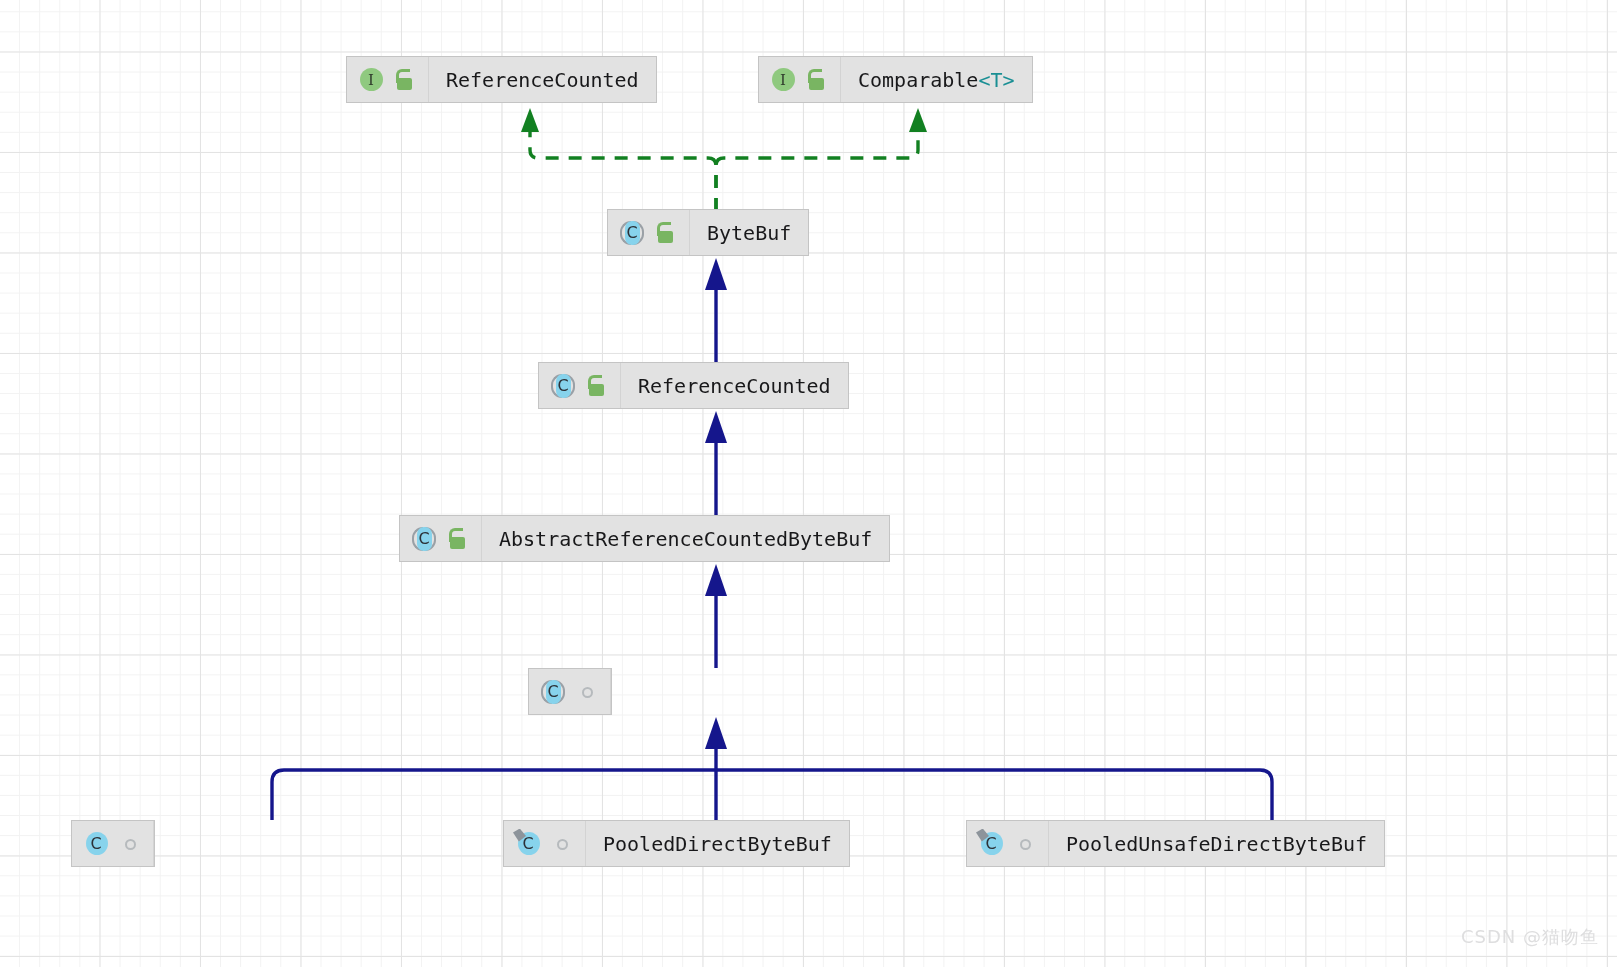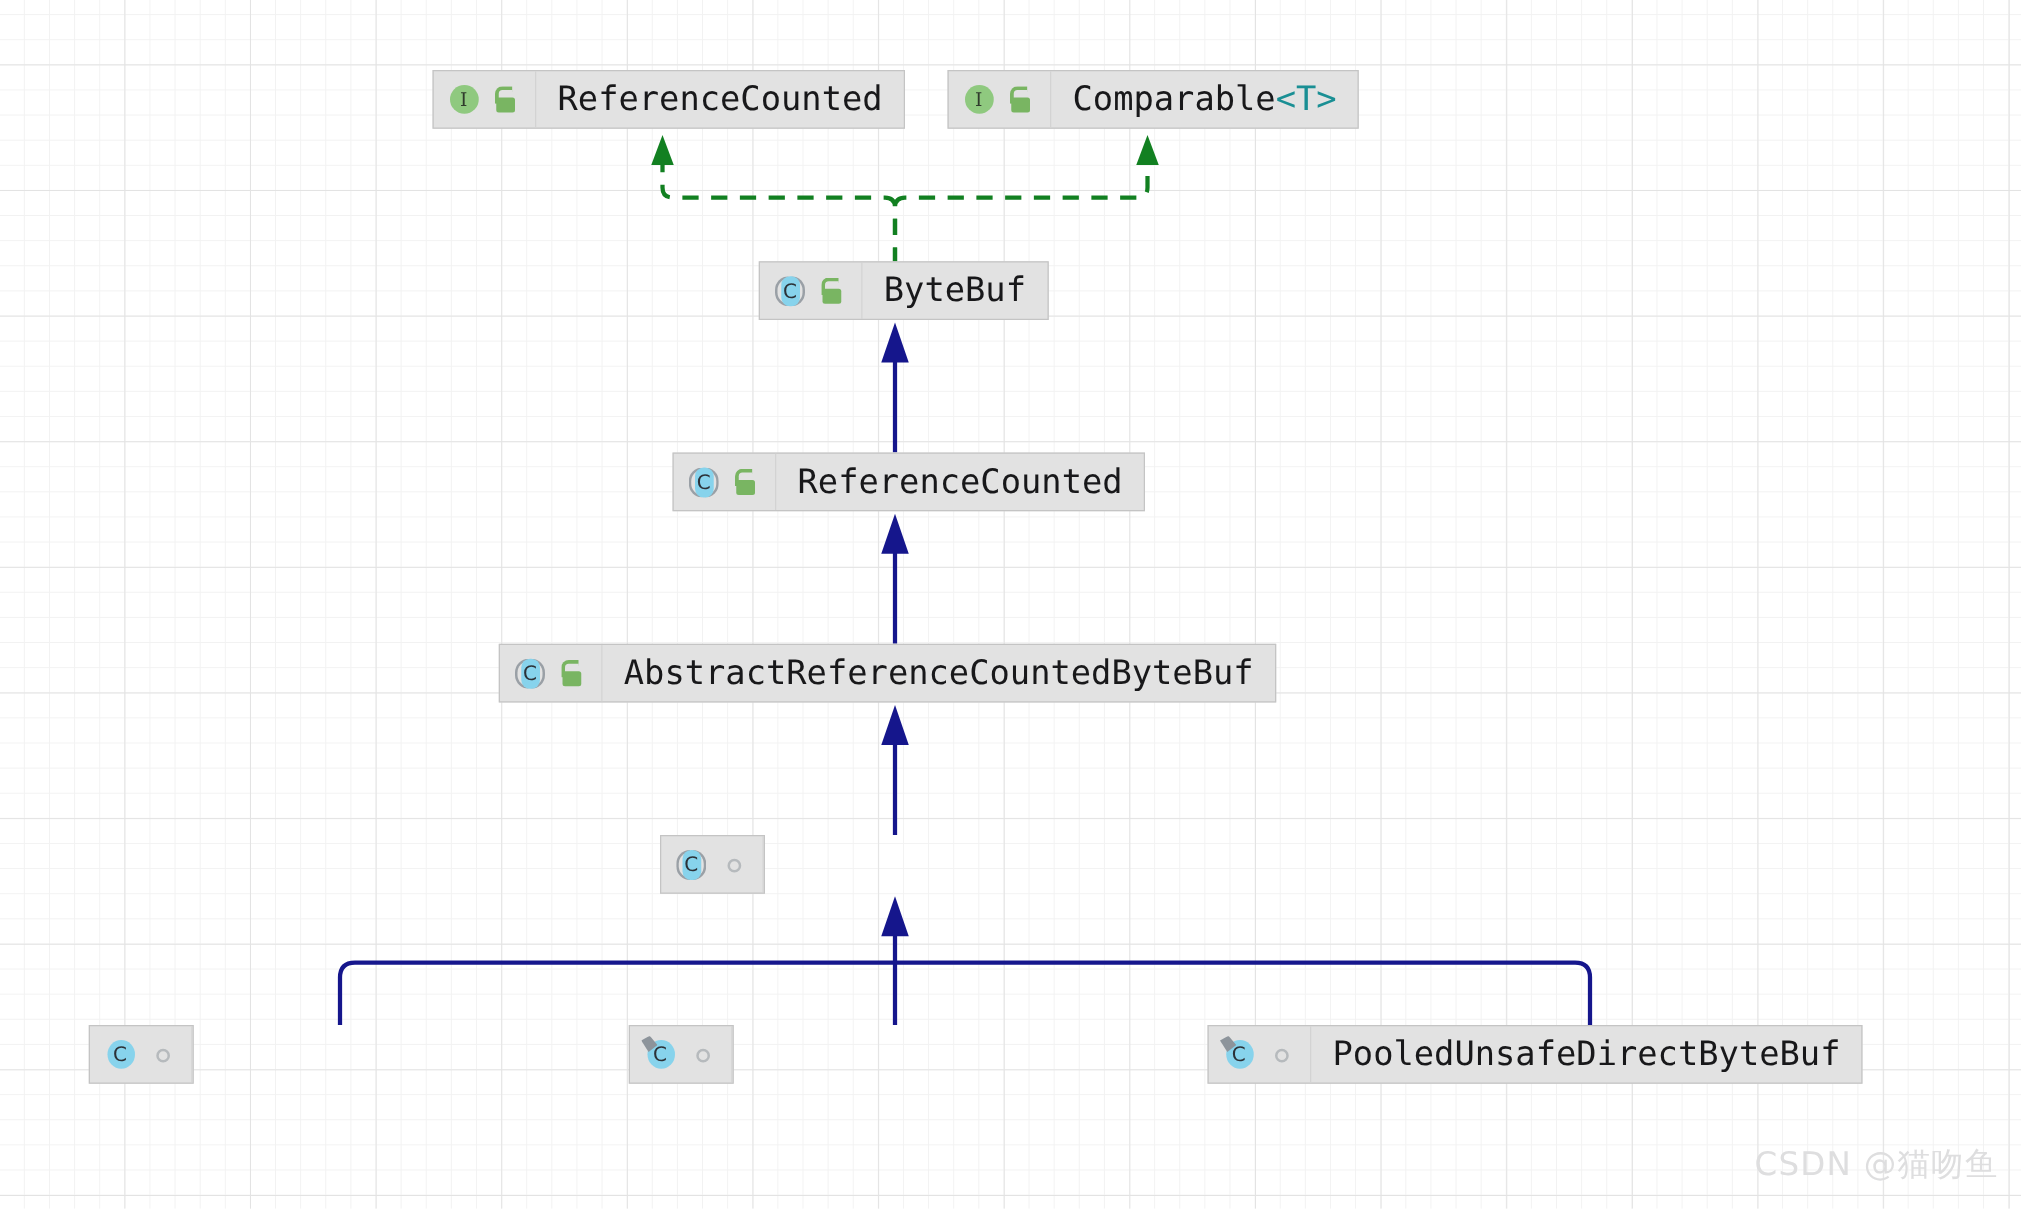--- a/index.html
+++ b/index.html
@@ -59,7 +59,7 @@
   .label {
     padding-left: 17px;
     padding-right: 17px;
-    font-size: 27px;
+    font-size: 20px;
     line-height: 1;
     color: #18181a;
     letter-spacing: 0px;

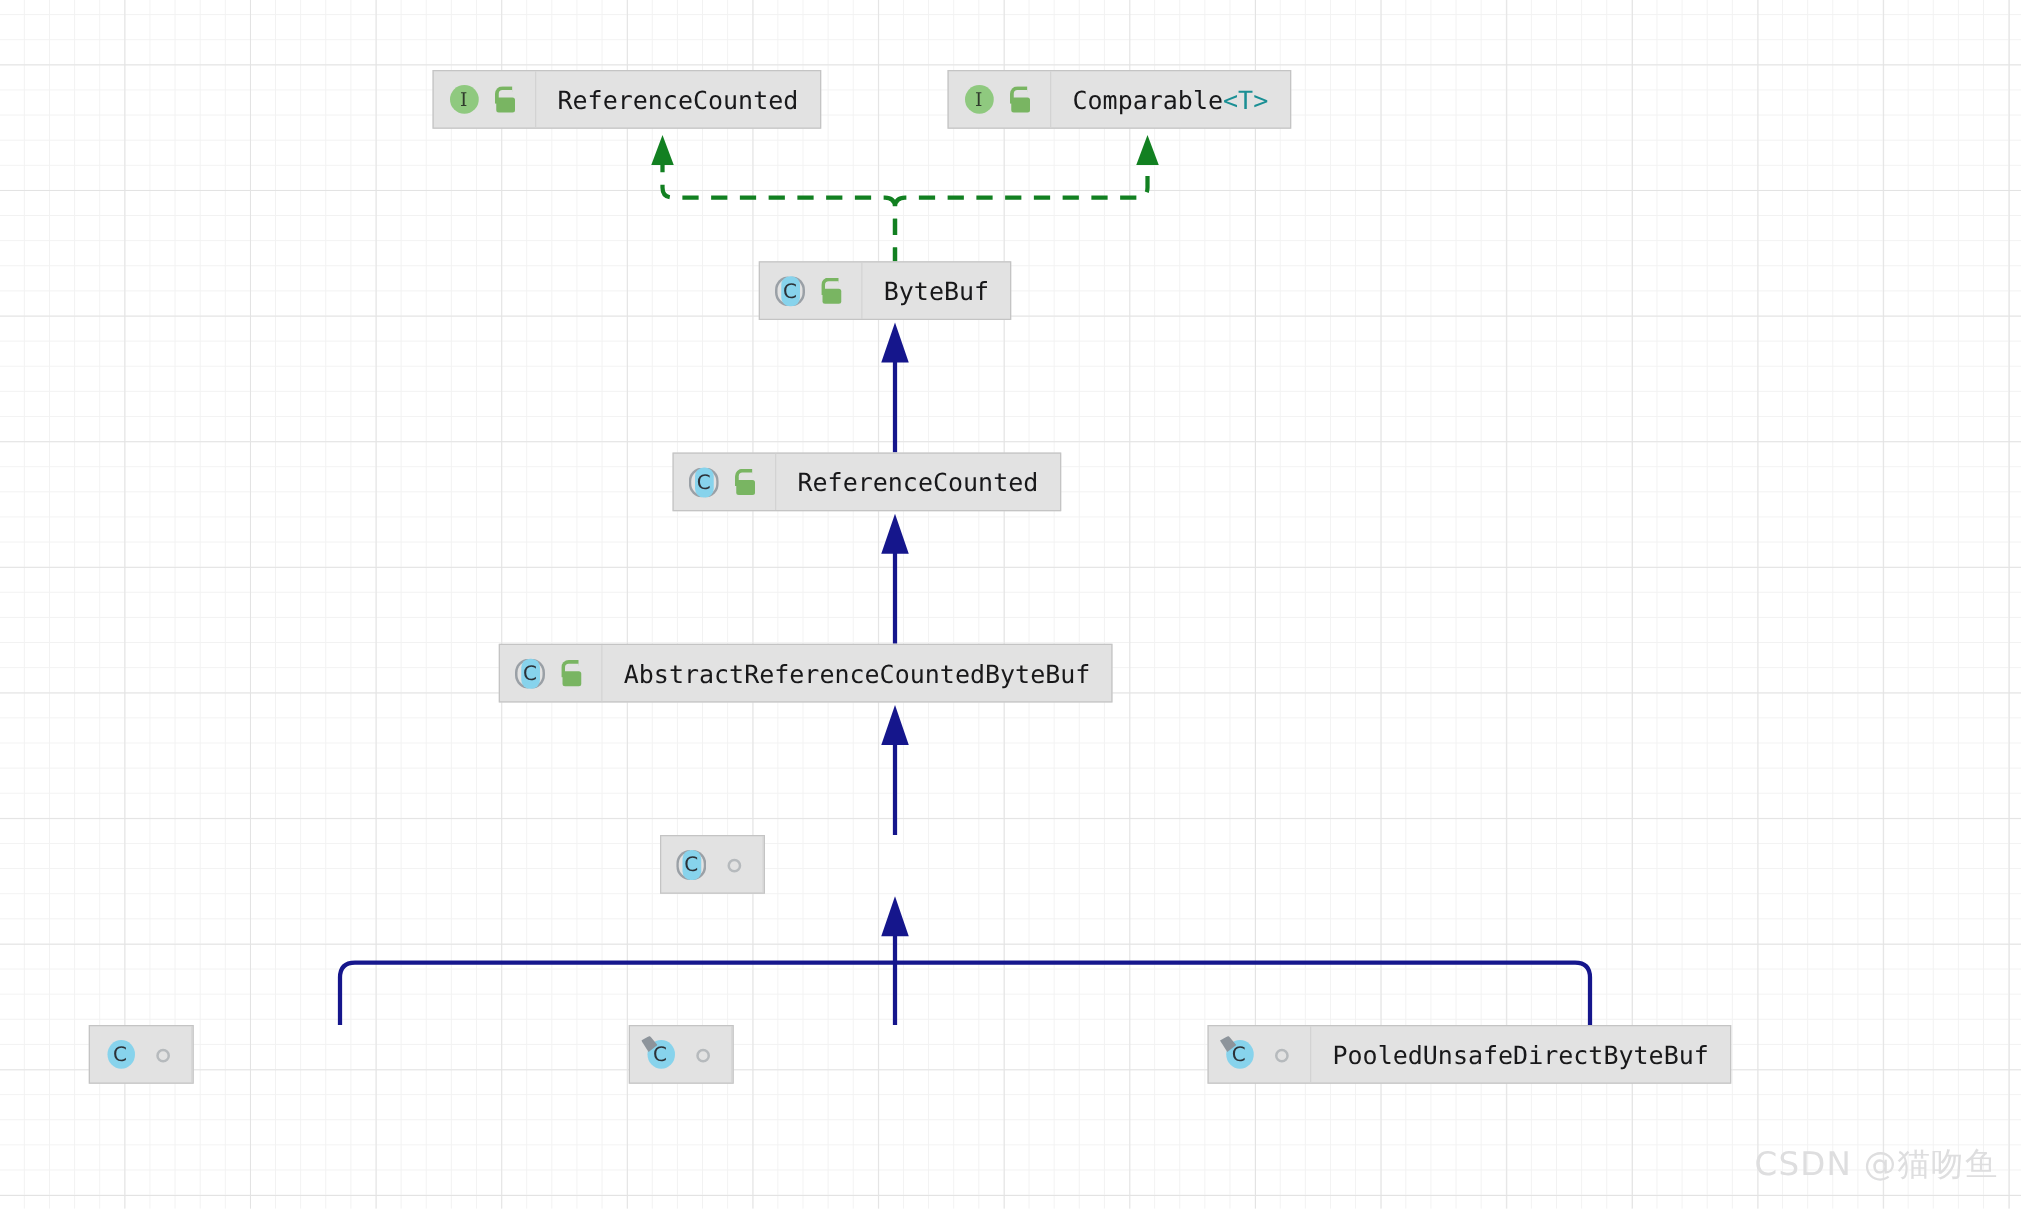--- a/index.html
+++ b/index.html
@@ -333,6 +333,7 @@
         <span class="ring"></span>
       </span>
     </span>
+    <span class="label">PooledDirectByteBuf</span>
   </div>
 
   <div class="node" style="left:966px; top:820px;">

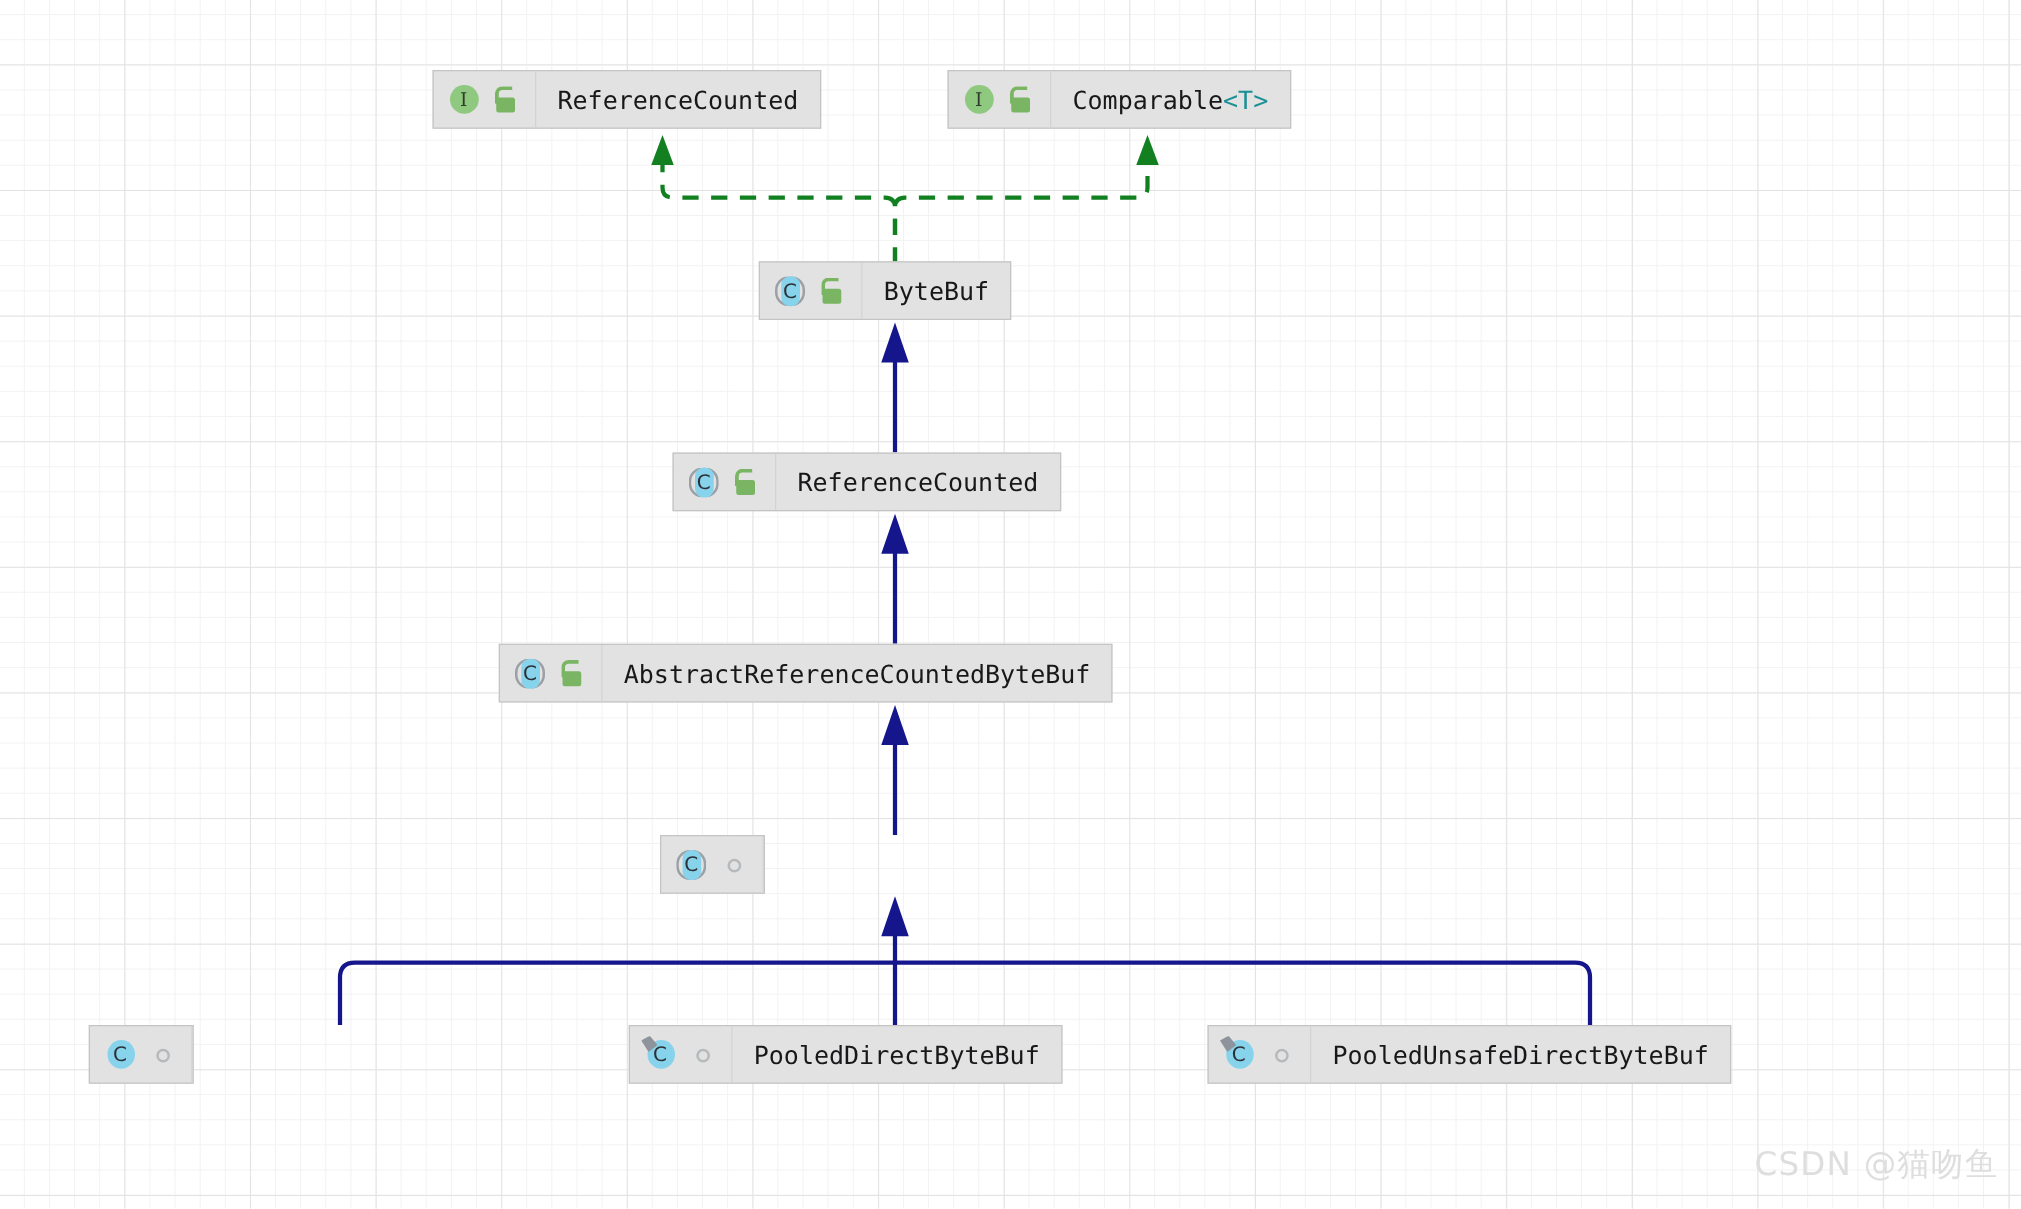--- a/index.html
+++ b/index.html
@@ -176,7 +176,7 @@
     right: 18px;
     bottom: 18px;
     font-family: "DejaVu Sans", "Liberation Sans", sans-serif;
-    font-size: 26px;
+    font-size: 18px;
     color: #dededf;
     letter-spacing: 1px;
     user-select: none;

